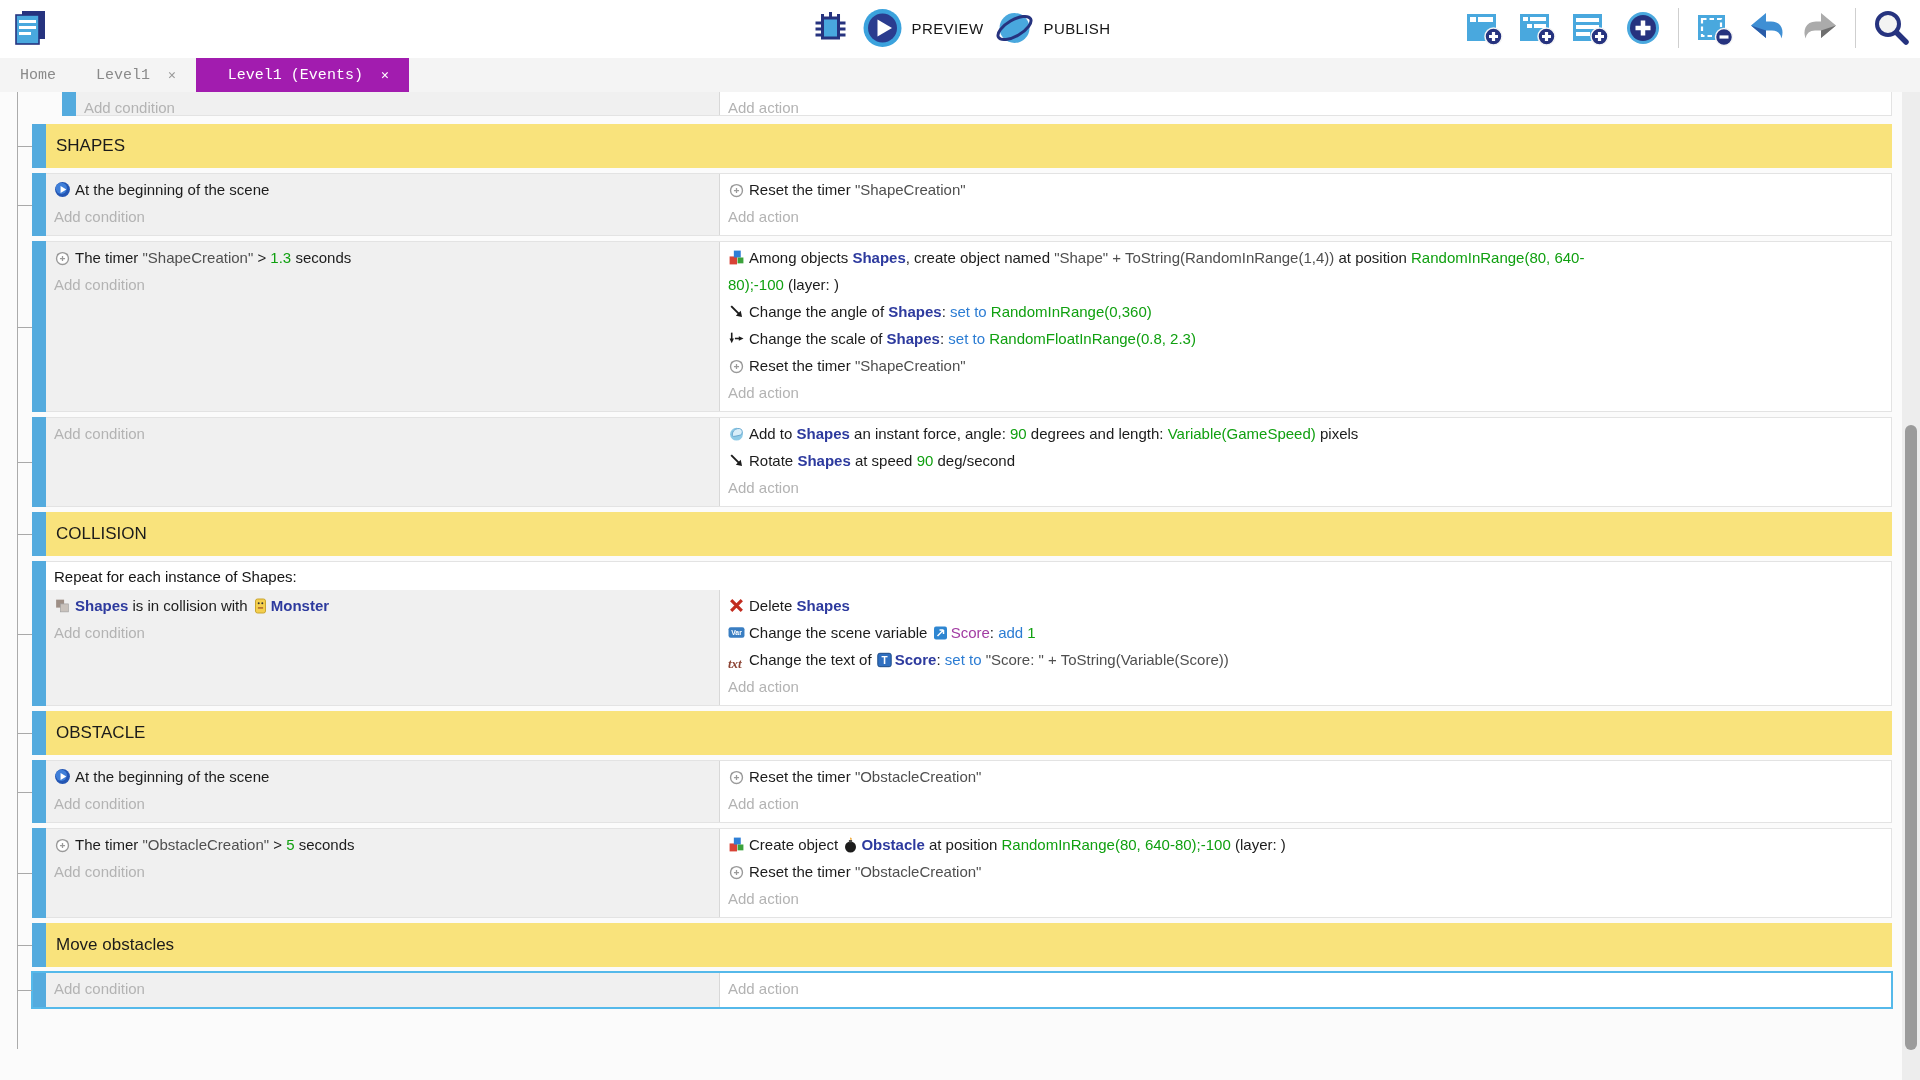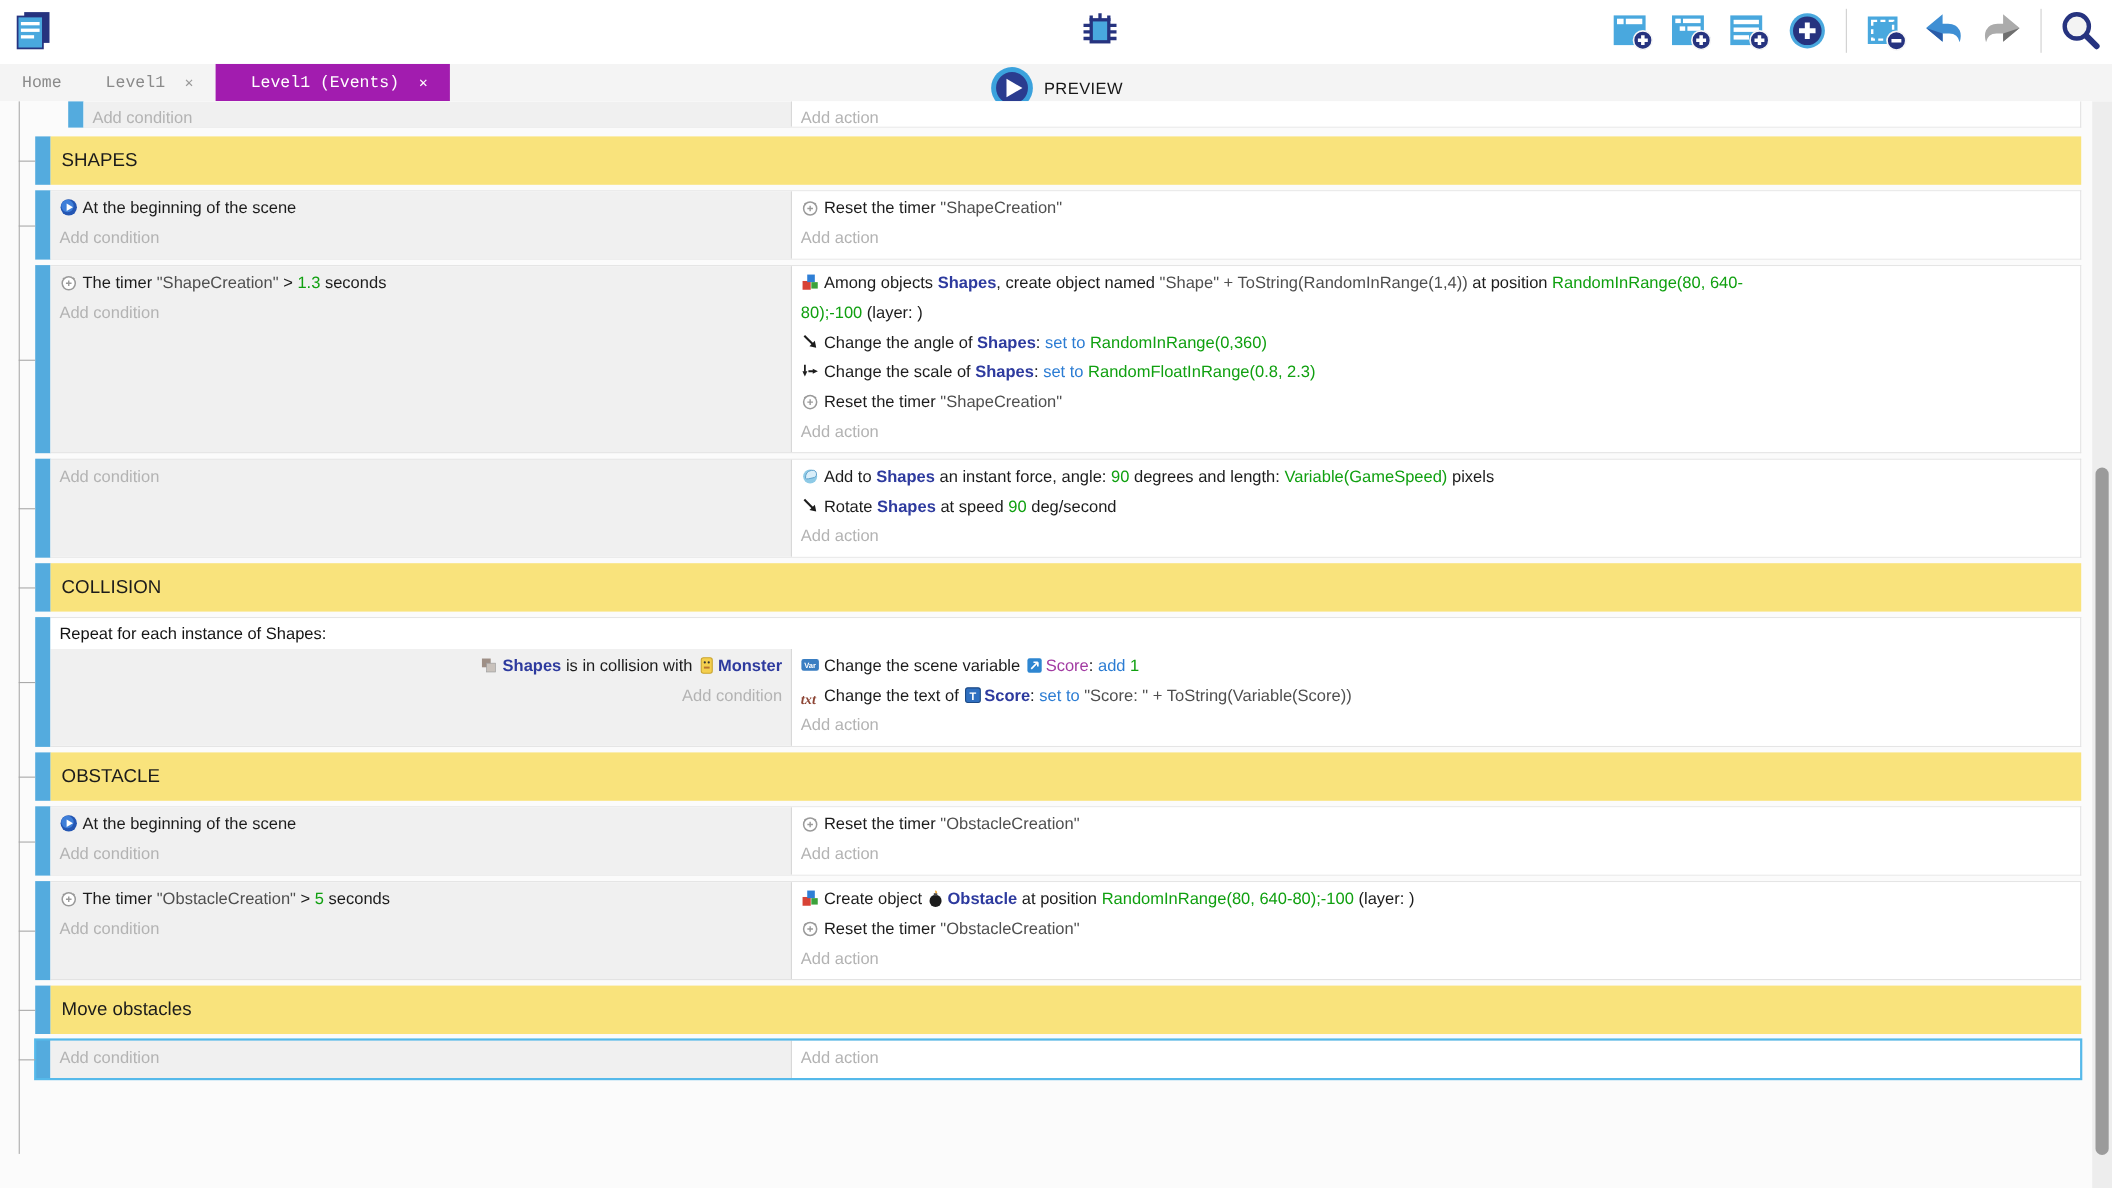--- a/index.html
+++ b/index.html
@@ -10,7 +10,7 @@
   .toolbar{position:relative;height:58px;background:#ffffff;}
   .toolbar-left{position:absolute;left:10px;top:7px;display:flex;align-items:center;}
   .toolbar-center{position:absolute;left:50%;top:7px;transform:translateX(-50%);
-                  display:flex;align-items:flex-end;gap:10px;flex-direction:column;}
+                  display:flex;align-items:flex-start;gap:10px;}
   .toolbar-right{position:absolute;right:8px;top:7px;display:flex;align-items:center;gap:11px;}
   .tbicon{width:42px;height:42px;display:inline-flex;align-items:center;justify-content:center;cursor:pointer;}
   .tbicon svg{width:40px;height:40px;display:block;}

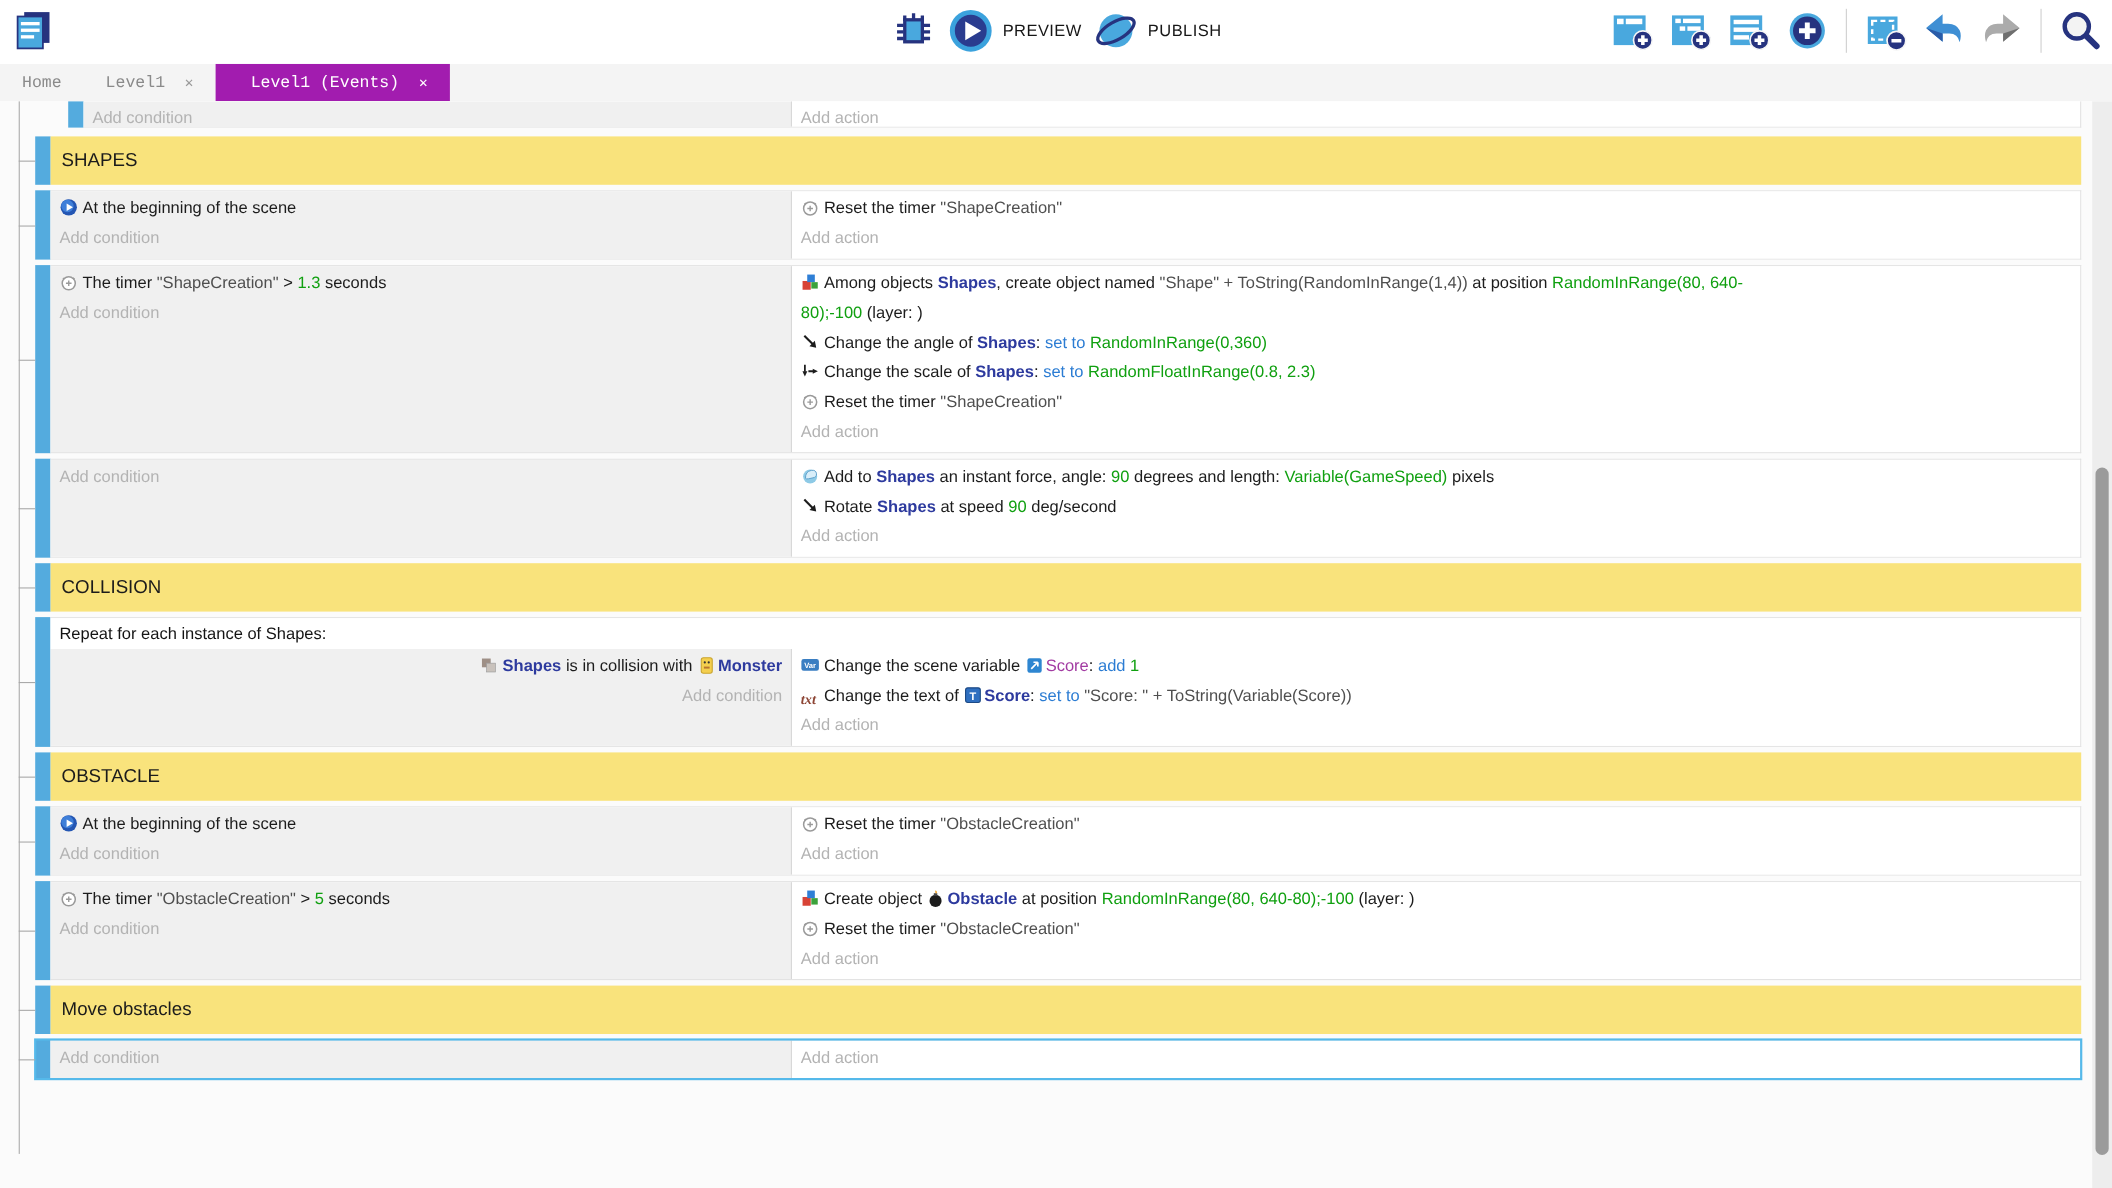--- a/index.html
+++ b/index.html
@@ -317,7 +317,7 @@
           <div class="event-body">
             <div class="foreach-header">Repeat for each instance of Shapes:</div>
             <div class="cells">
-              <div class="cond-cell" style="width: 674px; text-align: right;">
+              <div class="cond-cell" style="width: 674px;">
                 <div class="line"><span class="ic"><svg viewBox="0 0 16 16">
                       <rect x="2" y="2.5" width="7.5" height="7.5" fill="#9e8f86"></rect>
                       <rect x="6" y="6.5" width="7.5" height="7.5" fill="#c9c2bc" stroke="#9e9e9e" stroke-width="0.6"></rect>

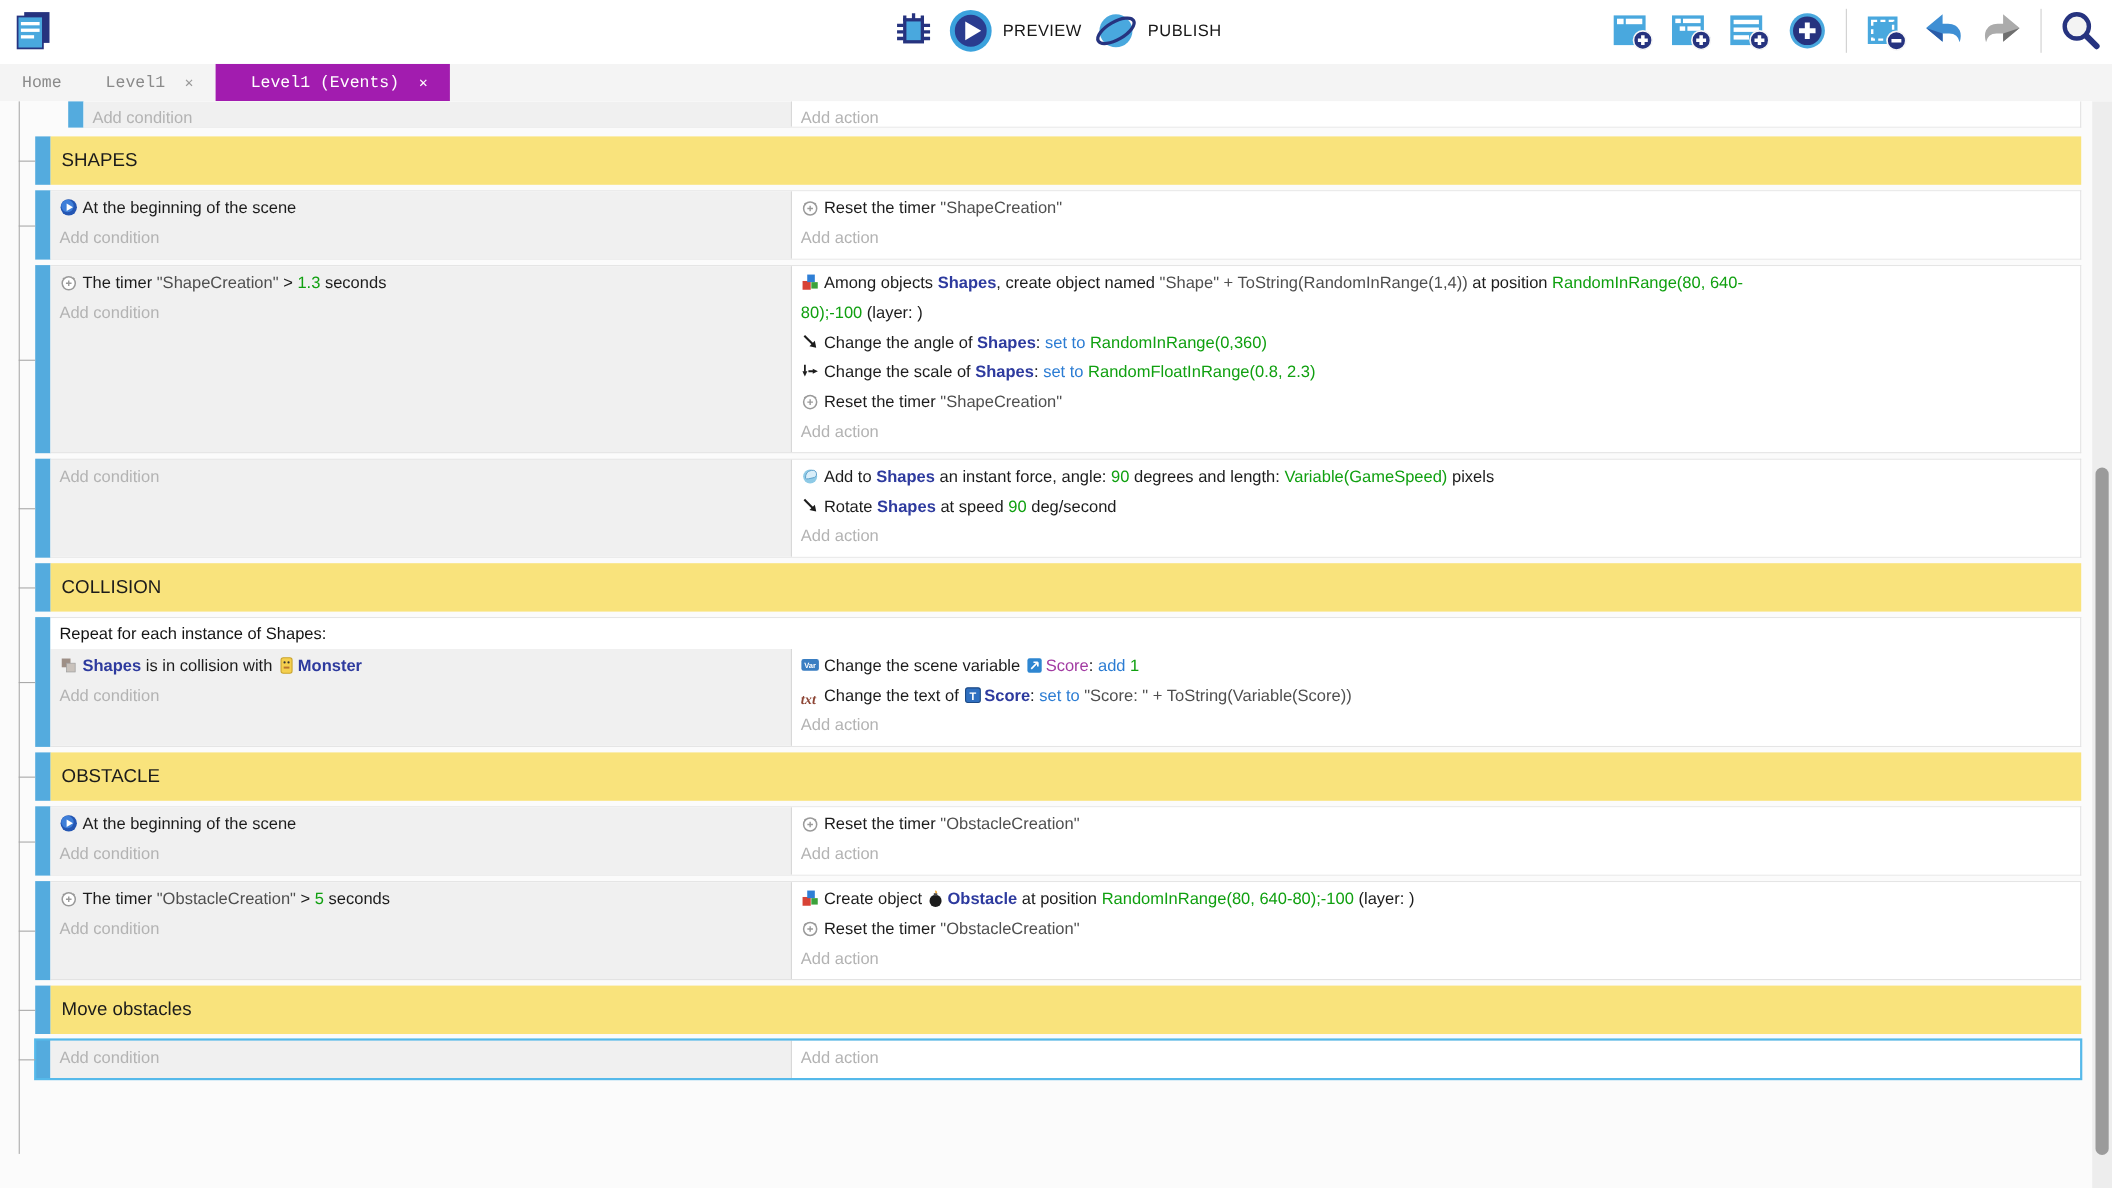--- a/index.html
+++ b/index.html
@@ -331,6 +331,9 @@
               </div>
               <div class="act-cell">
                 <div class="line"><span class="ic"><svg viewBox="0 0 16 16">
+                      <path d="M3 3 L13 13 M13 3 L3 13" stroke="#c22d20" stroke-width="3"></path>
+                    </svg></span><span class="s-p">Delete </span><span class="s-o">Shapes</span></div>
+                <div class="line"><span class="ic"><svg viewBox="0 0 16 16">
                       <rect x="0.5" y="3" width="15" height="10" rx="2" fill="#3a7ec2"></rect>
                       <text x="8" y="10.8" font-size="6.5" fill="#fff" text-anchor="middle" font-family="Liberation Sans,sans-serif" font-weight="bold">Var</text>
                     </svg></span><span class="s-p">Change the scene variable </span><span class="inline-ic"><svg viewBox="0 0 15 16">

